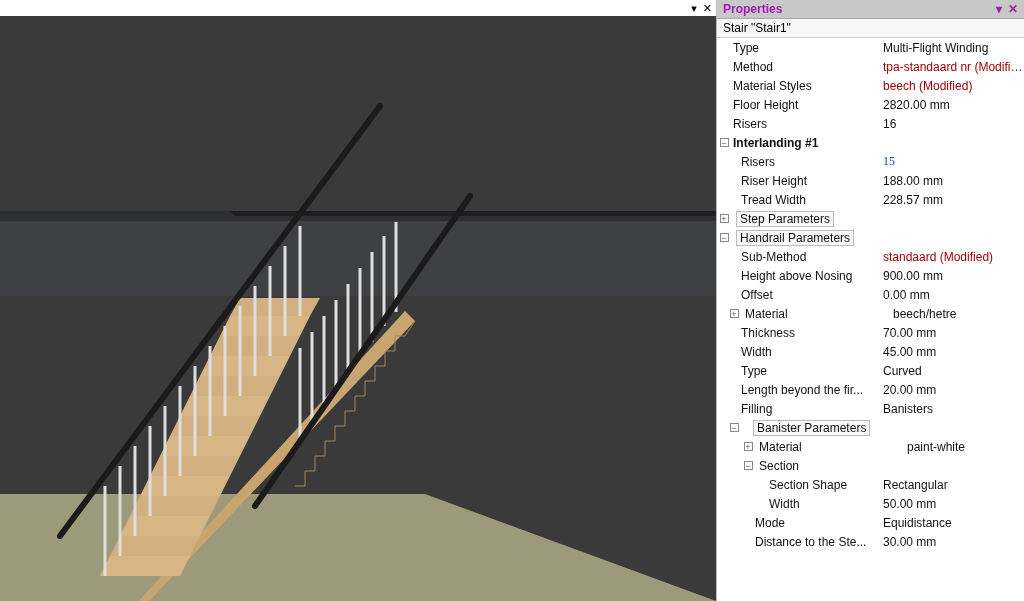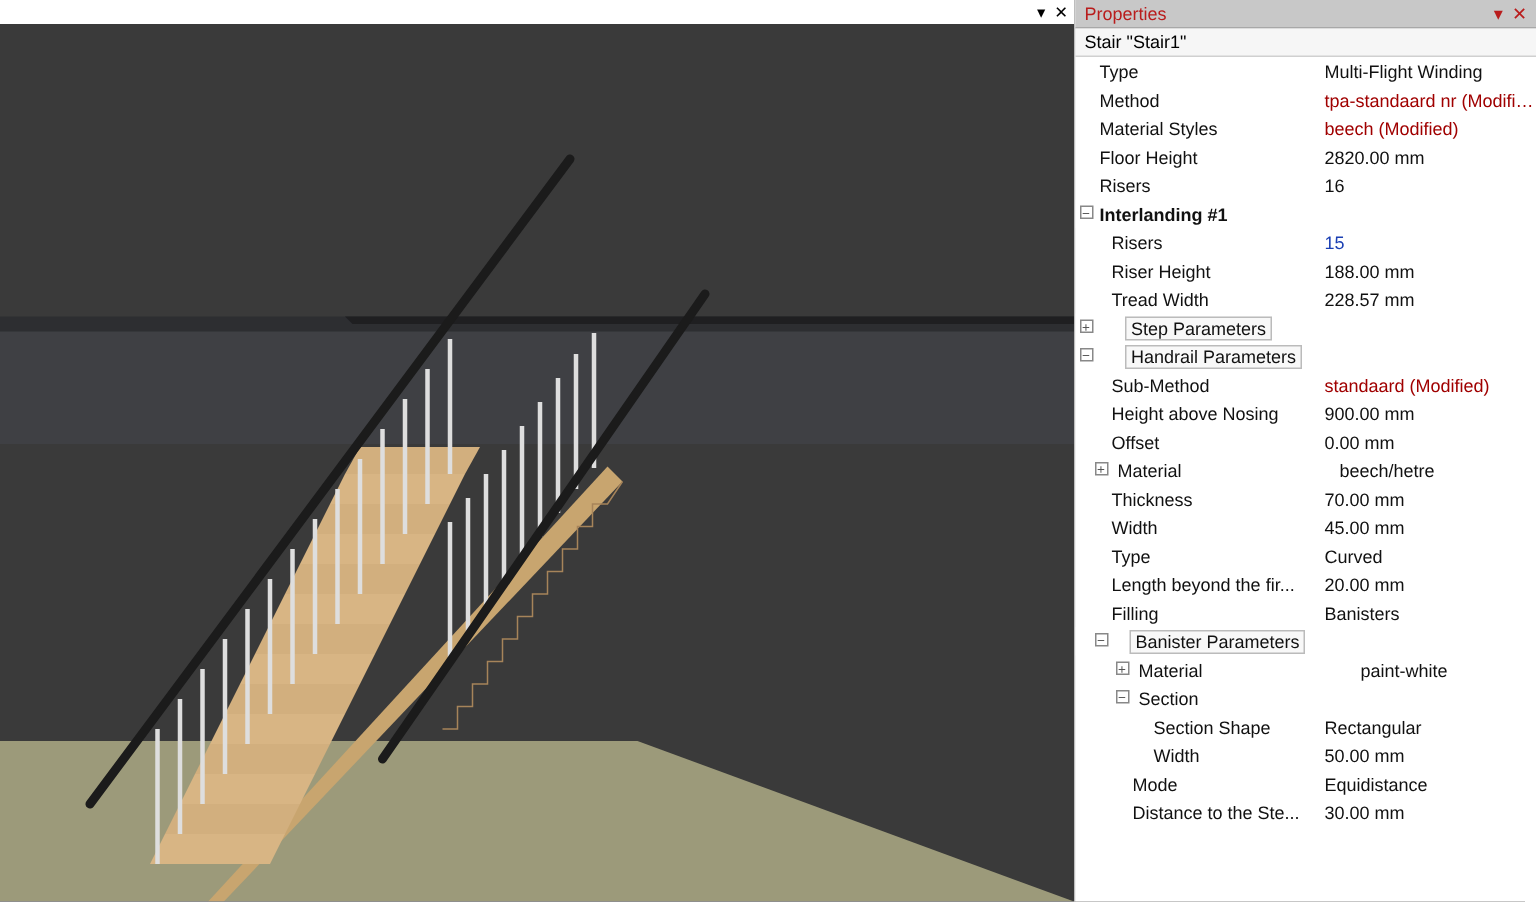--- a/index.html
+++ b/index.html
@@ -12,7 +12,7 @@
   .viewport svg { width: 100%; height: 100%; display: block; }
 
   .panel { width: 308px; flex: 0 0 308px; background: #fff; border-left: 1px solid #bdbdbd; display: flex; flex-direction: column; }
-  .panel-title { background: #c8c8c8; color: #b91c1c; font-size: 12px; padding: 2px 6px; display: flex; align-items: center; justify-content: space-between; border-bottom: 1px solid #a8a8a8; }
+  .panel-title { background: #c8c8c8; color: #a21caf; font-size: 12px; padding: 2px 6px; display: flex; align-items: center; justify-content: space-between; border-bottom: 1px solid #a8a8a8; font-weight: bold; }
   .panel-title .controls { display: flex; gap: 6px; }
   .panel-title .controls span { cursor: pointer; }
   .panel-sub { background: #f6f6f6; font-size: 12px; padding: 2px 6px; border-bottom: 1px solid #d0d0d0; }

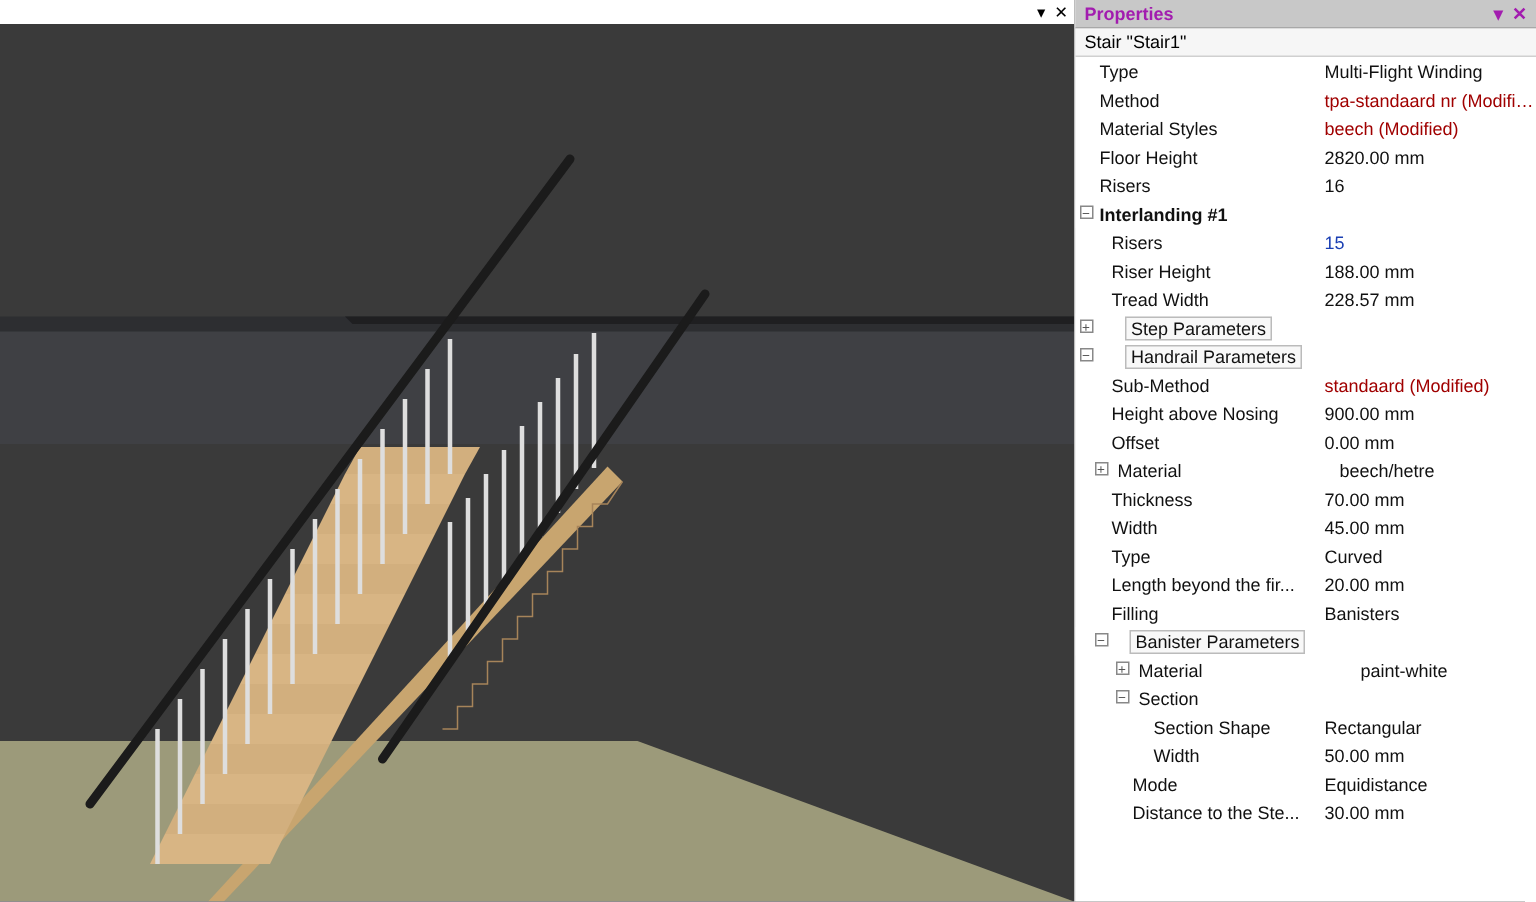--- a/index.html
+++ b/index.html
@@ -25,7 +25,7 @@
   .label.boxed { border: 1px solid #bbb; background: #f8f8f8; padding: 0 3px; display:inline-block; flex: 0 0 auto; margin-left: 19px; }
   .value { flex: 1 1 auto; padding-left: 4px; white-space: nowrap; overflow: hidden; text-overflow: ellipsis; }
   .v-black { color: #111; }
-  .v-blue { color: #1a3fb3; }
+  .v-blue { color: #1a3fb3; font-family: Liberation Serif, serif; }
   .v-red { color: #a00000; }
   .indent-1 .label { padding-left: 10px; }
   .indent-2 .label { padding-left: 24px; }

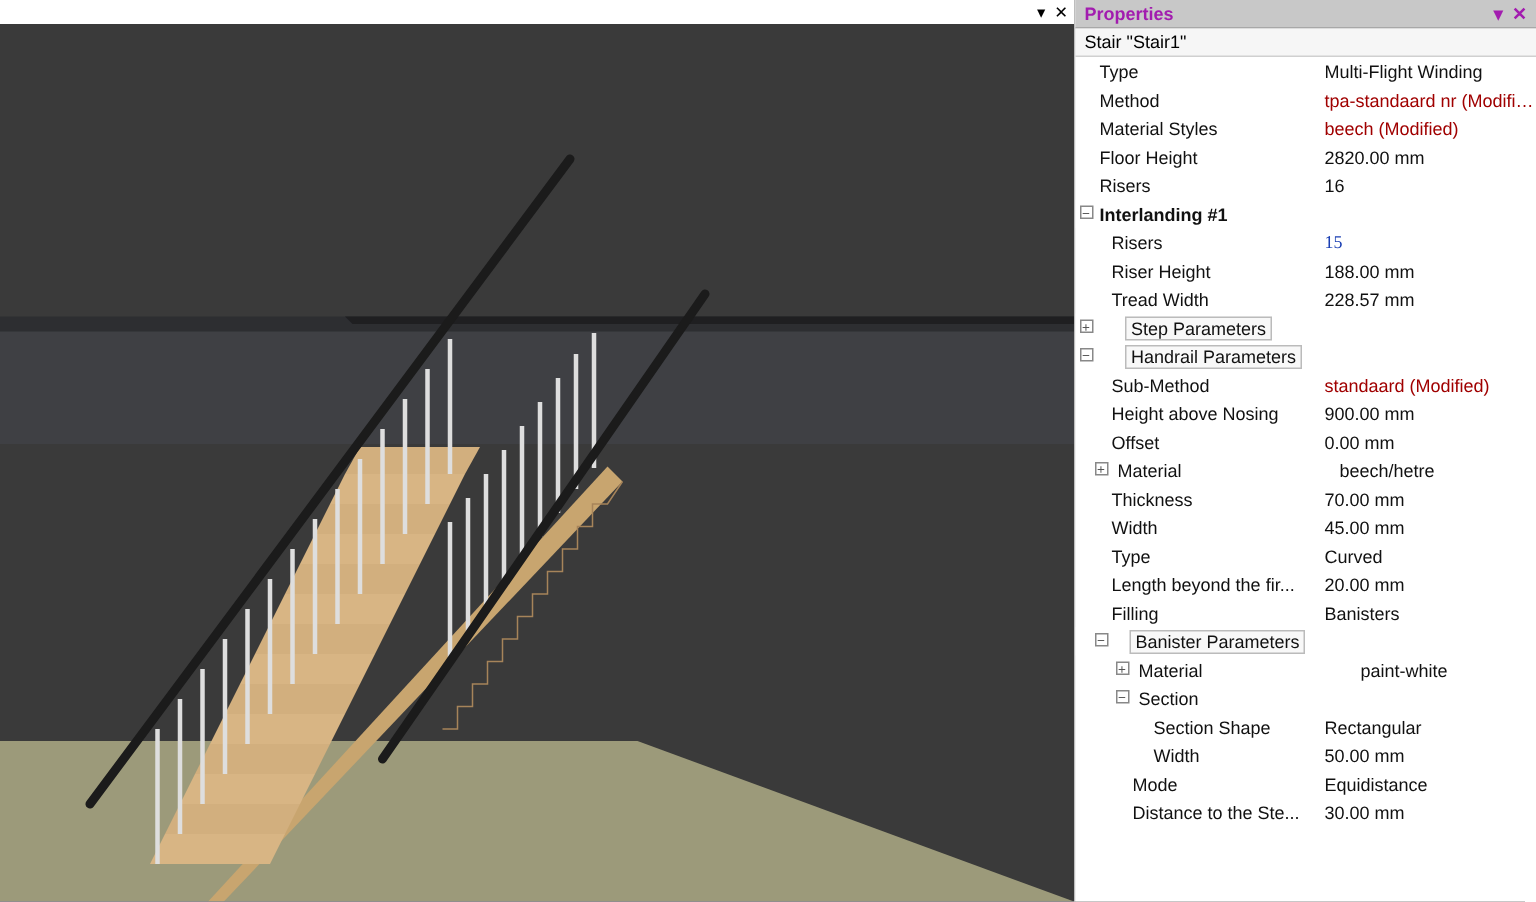--- a/index.html
+++ b/index.html
@@ -22,7 +22,7 @@
   .toggle { width: 14px; flex: 0 0 14px; text-align: center; color: #555; cursor: pointer; font-size: 10px; line-height: 14px; }
   .toggle .box { display:inline-block; width:9px; height:9px; border:1px solid #888; font-size:9px; line-height:8px; text-align:center; background:#fff; }
   .label { flex: 0 0 148px; padding-left: 2px; color: #111; white-space: nowrap; overflow: hidden; text-overflow: ellipsis; }
-  .label.boxed { border: 1px solid #bbb; background: #f8f8f8; padding: 0 3px; display:inline-block; flex: 0 0 auto; margin-left: 19px; }
+  .label.boxed { border: 1px solid #bbb; background: #f8f8f8; padding: 0 3px; display:inline-block; flex: 0 0 auto; margin-left: 5px; }
   .value { flex: 1 1 auto; padding-left: 4px; white-space: nowrap; overflow: hidden; text-overflow: ellipsis; }
   .v-black { color: #111; }
   .v-blue { color: #1a3fb3; font-family: Liberation Serif, serif; }

